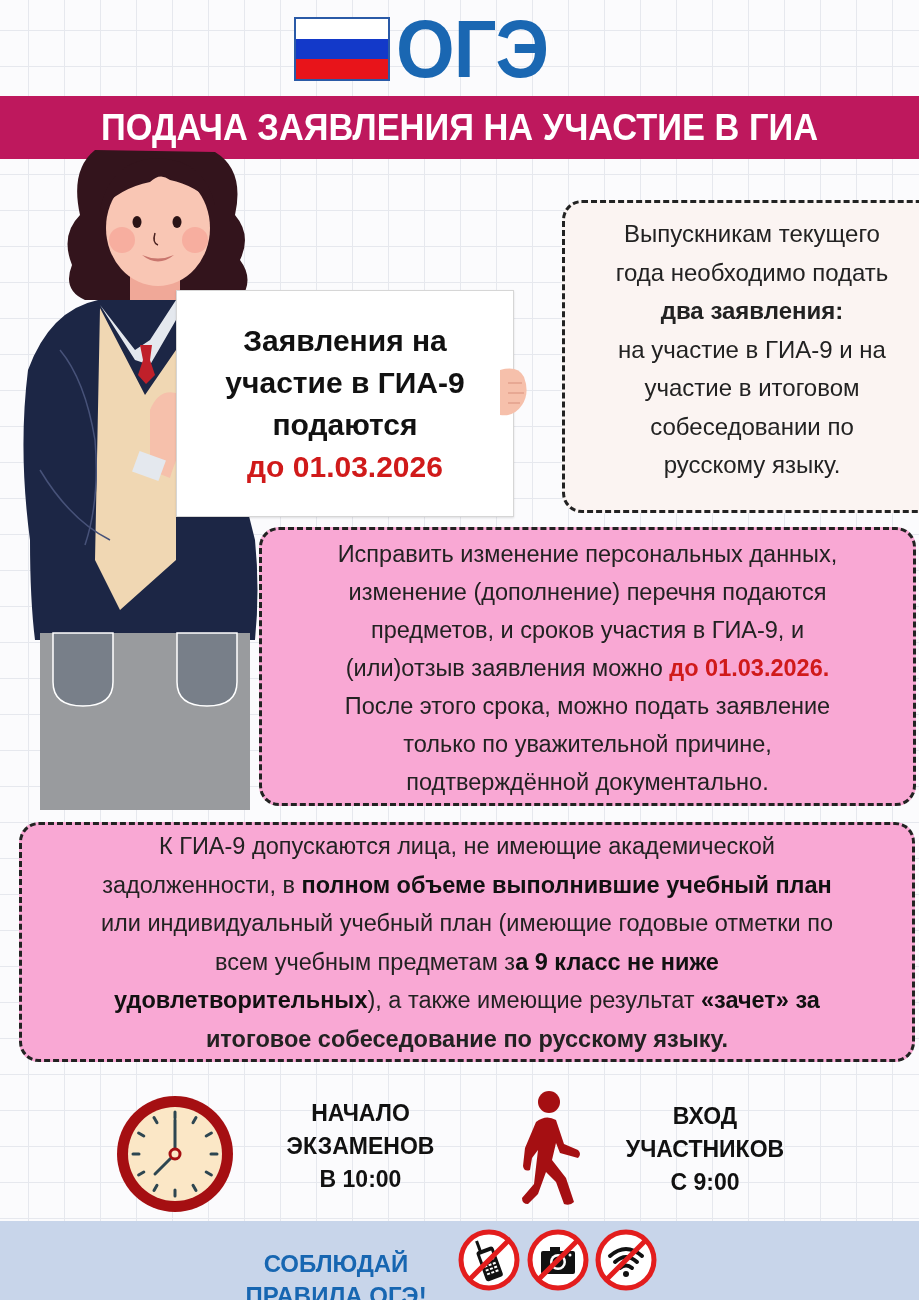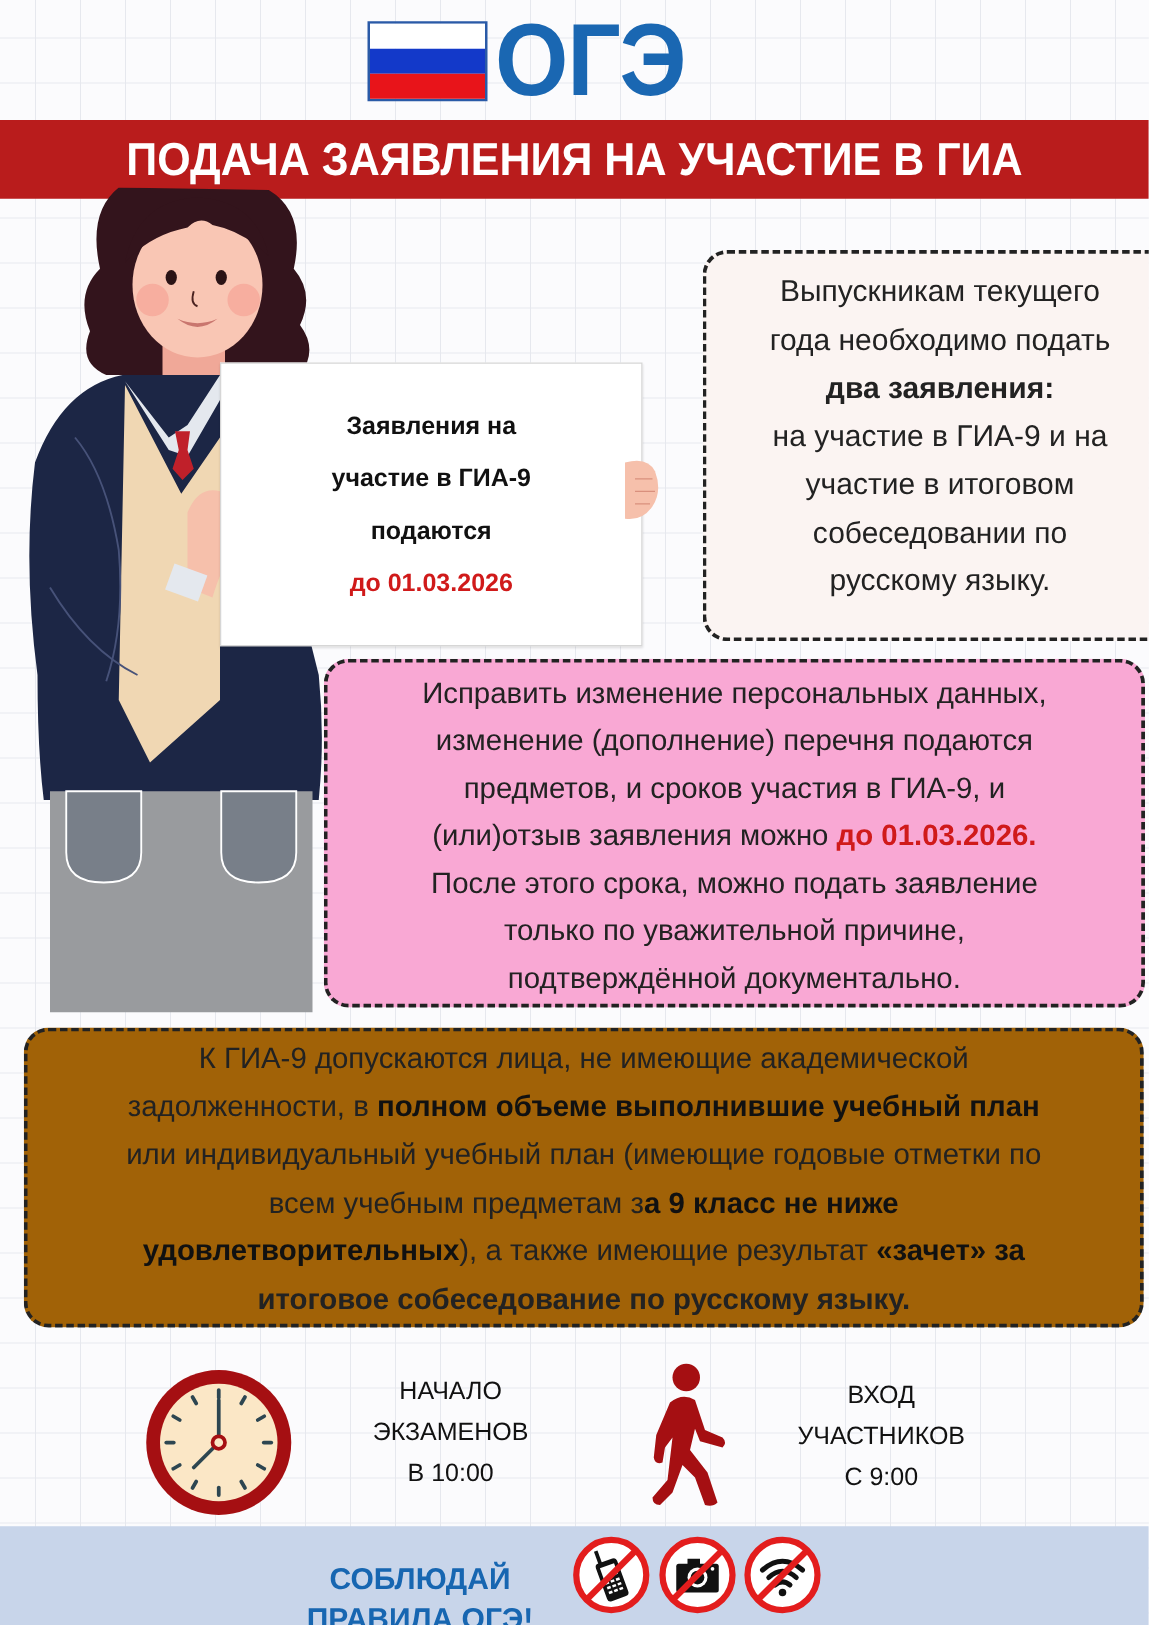--- a/index.html
+++ b/index.html
@@ -21,7 +21,7 @@
   .flag div{flex:1;}
   .logo-text{font-family:"Liberation Sans",sans-serif;font-weight:bold;color:#1a67b2;font-size:82px;line-height:70px;margin-left:6px;letter-spacing:-1px;transform:scaleX(0.92);transform-origin:left center;}
   
-  .banner{left:0;top:96px;width:919px;height:63px;background:#b91c1c;display:flex;align-items:center;justify-content:center;}
+  .banner{left:0;top:96px;width:919px;height:63px;background:#be185d;display:flex;align-items:center;justify-content:center;}
   .banner span{color:#fff;font-weight:bold;font-size:37px;letter-spacing:0px;transform:scaleX(0.93);display:inline-block;}
   
   .character{left:0;top:150px;width:290px;height:660px;}

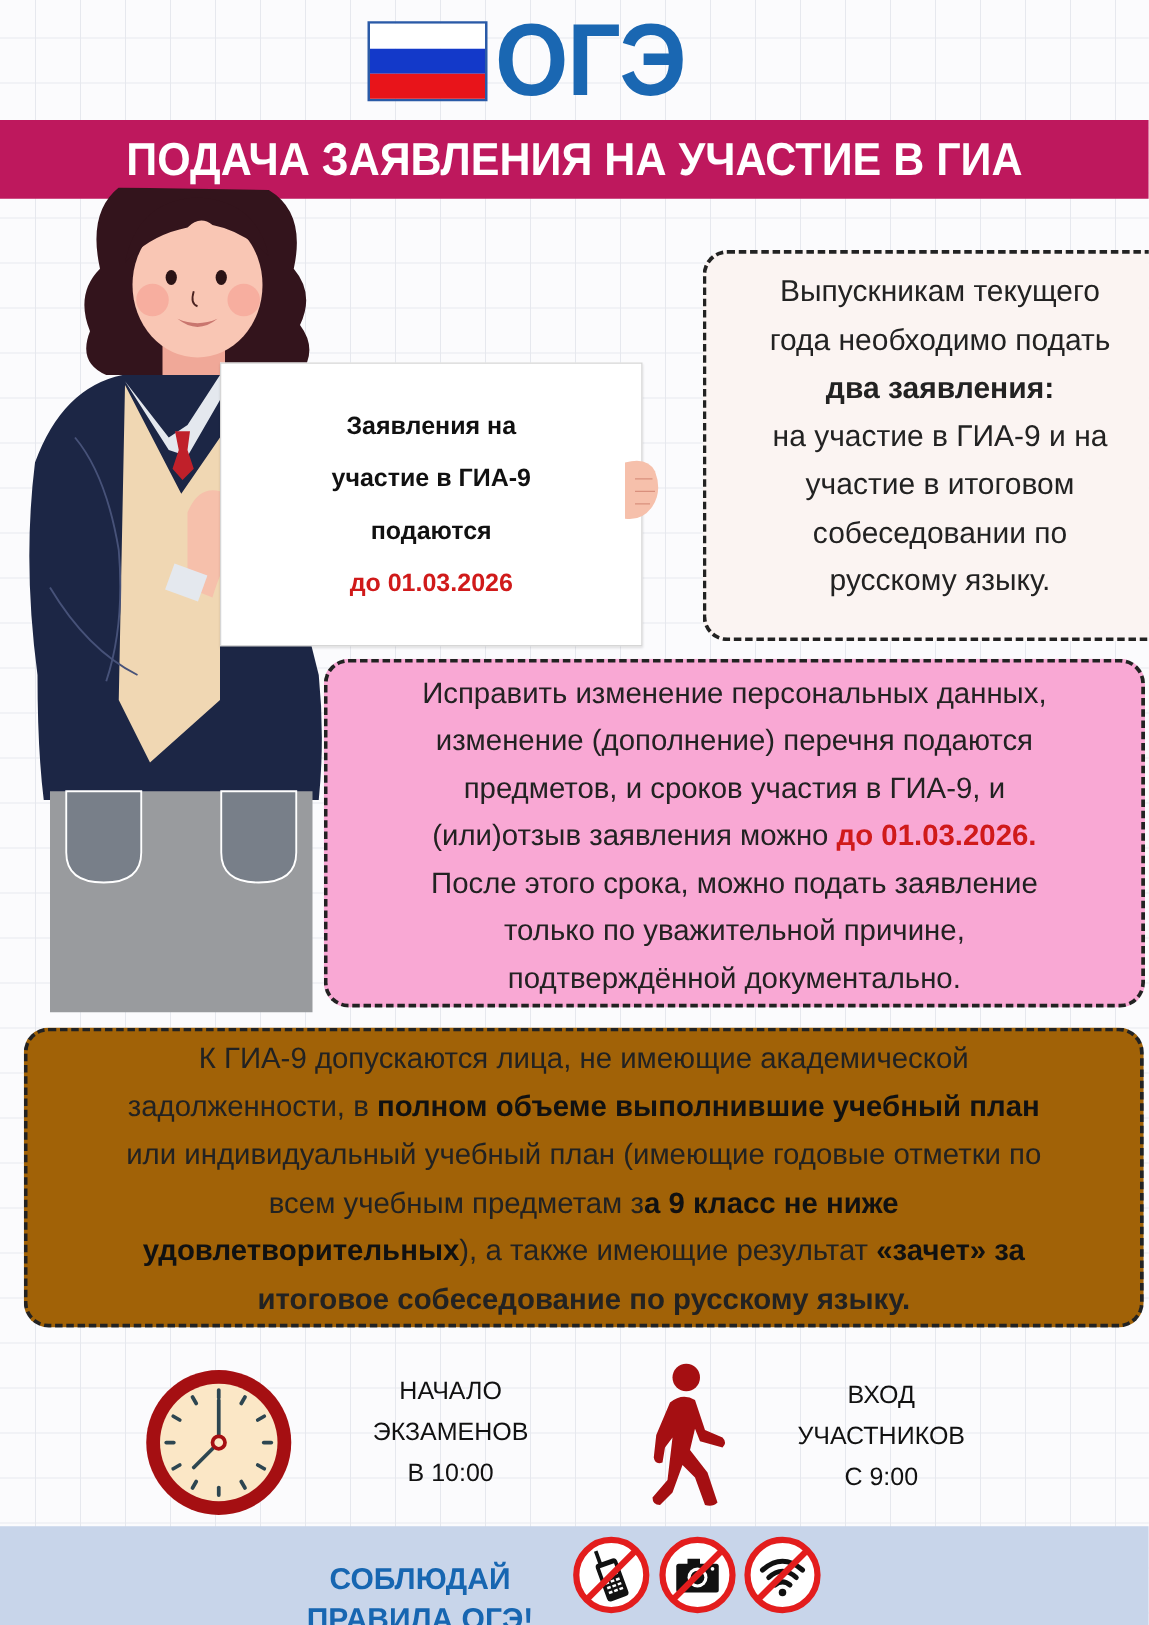--- a/index.html
+++ b/index.html
@@ -28,7 +28,7 @@
   
   .sign{left:176px;top:290px;width:336px;height:225px;background:#fff;border:1px solid #d6d6d6;box-shadow:0 1px 2px rgba(0,0,0,0.12);
     display:flex;flex-direction:column;align-items:center;justify-content:center;}
-  .sign .line{font-weight:bold;font-size:20px;line-height:42px;text-align:center;color:#111;}
+  .sign .line{font-weight:bold;font-size:30px;line-height:42px;text-align:center;color:#111;}
   .sign .red{color:#d01a1a;}
   
   .box{border:3px dashed #222;border-radius:20px;box-sizing:border-box;text-align:center;}

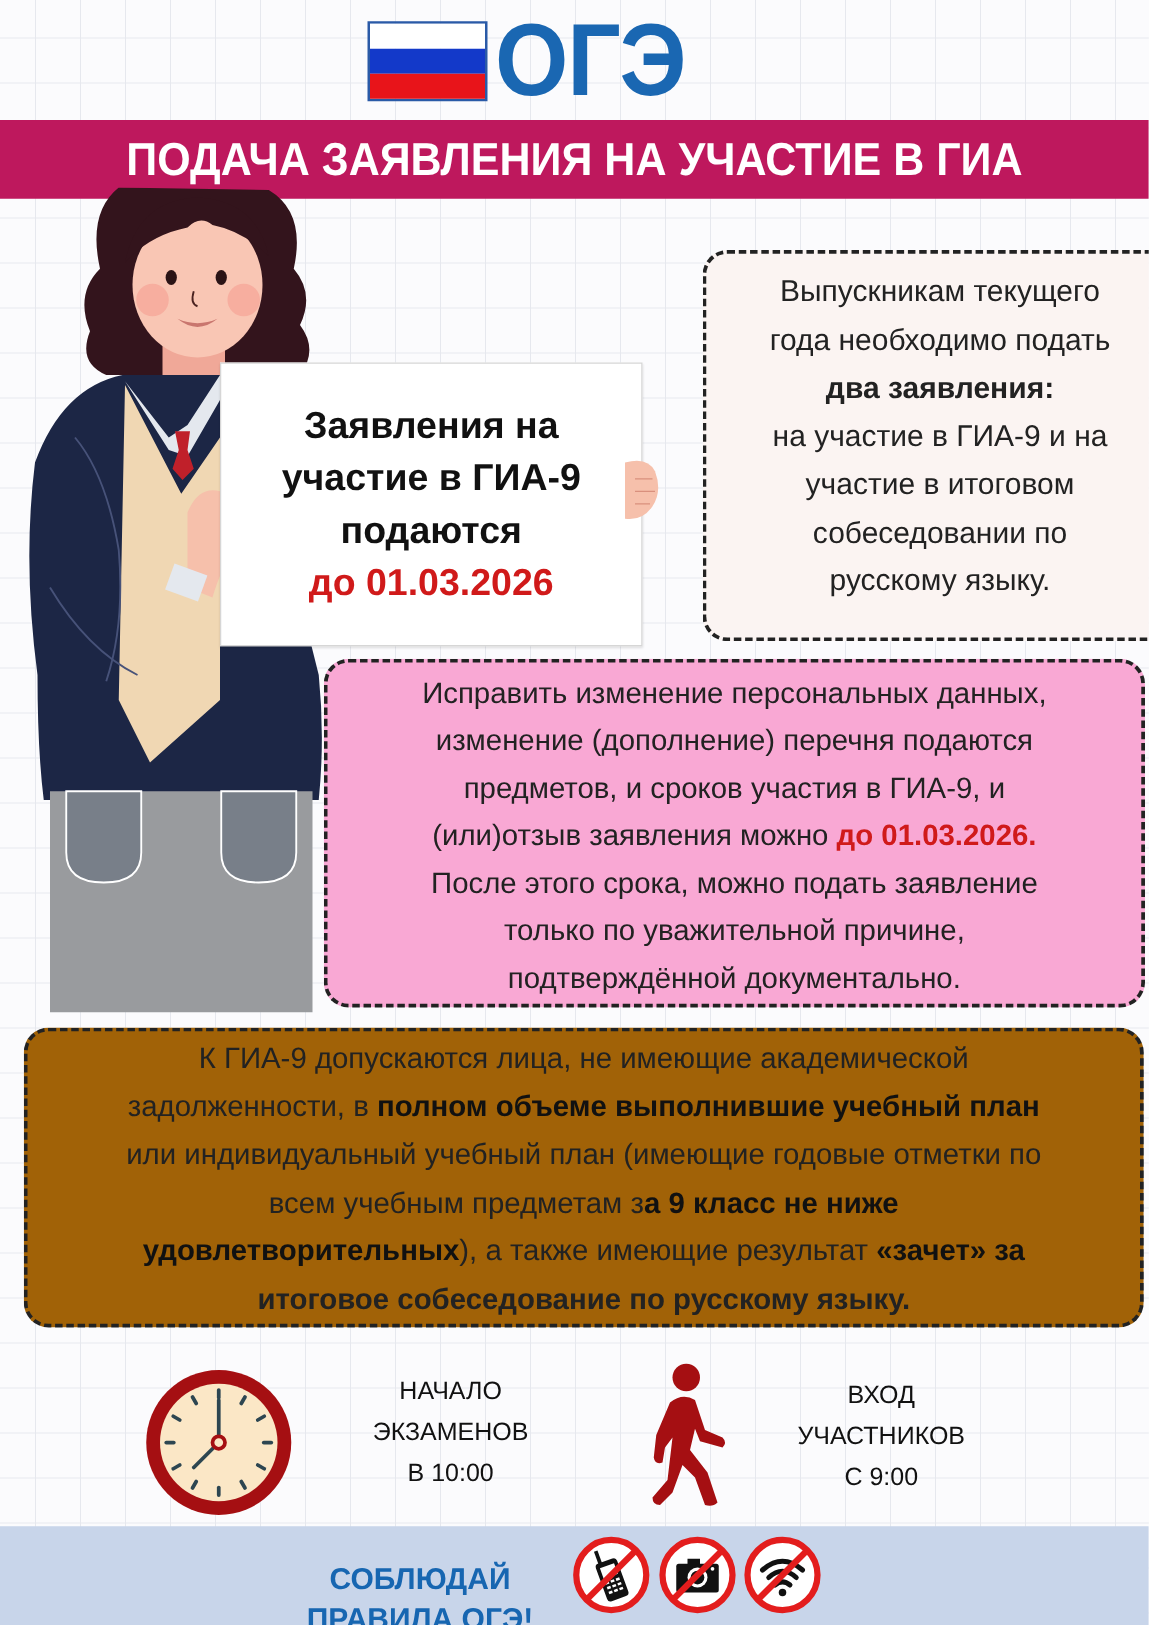--- a/index.html
+++ b/index.html
@@ -36,7 +36,7 @@
   .box1 p{margin:0;font-size:24px;line-height:38.5px;color:#222;}
   .box2{left:259px;top:527px;width:657px;height:279px;background:#f9a8d4;padding:5px 10px 0;}
   .box2 p{margin:0;font-size:23.5px;line-height:38px;color:#222;}
-  .box3{left:19px;top:822px;width:896px;height:240px;background:#a16207;padding:2px 6px 0;}
+  .box3{left:19px;top:822px;width:896px;height:240px;background:#f9a8d4;padding:2px 6px 0;}
   .box3 p{margin:0;font-size:23.5px;line-height:38.5px;color:#222;}
   .b{font-weight:bold;color:#111;}
   .r{font-weight:bold;color:#d01a1a;}

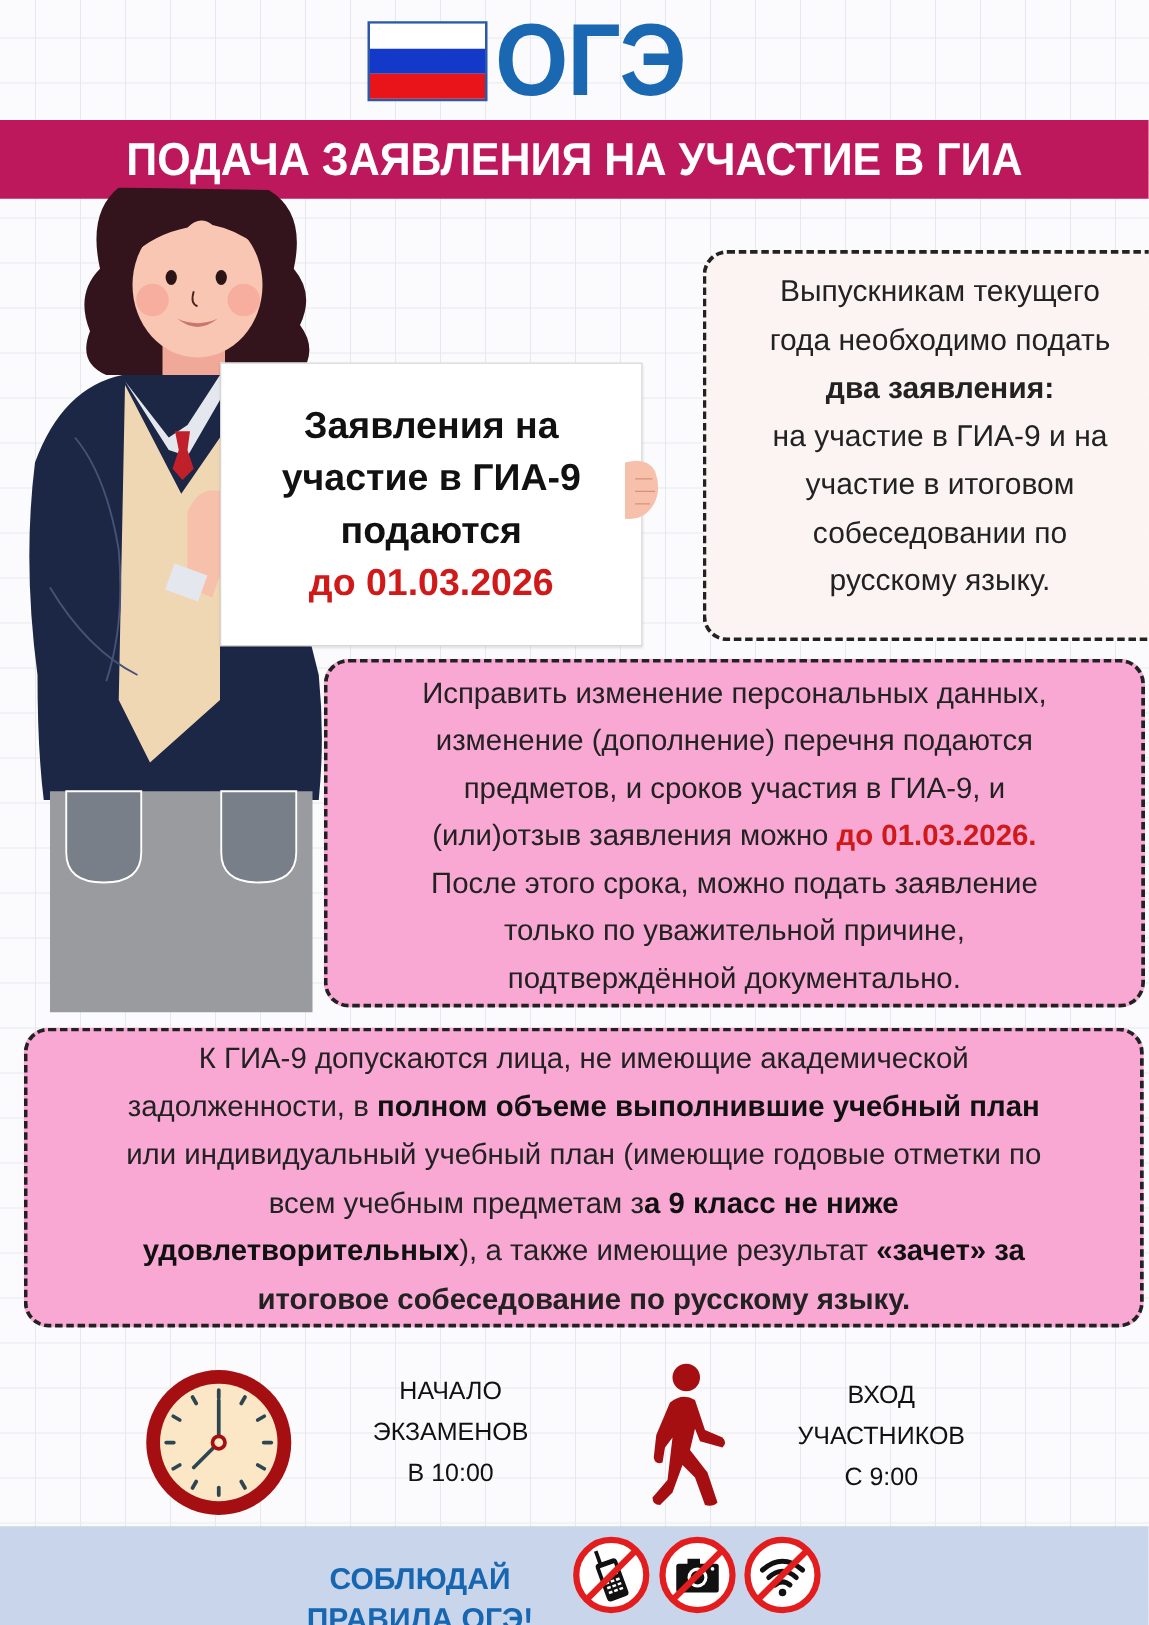--- a/index.html
+++ b/index.html
@@ -41,7 +41,7 @@
   .b{font-weight:bold;color:#111;}
   .r{font-weight:bold;color:#d01a1a;}
   
-  .info-text{font-weight:normal;font-size:20px;line-height:33px;text-align:center;color:#111;}
+  .info-text{font-weight:bold;font-size:23px;line-height:33px;text-align:center;color:#111;}
   .clock{left:113px;top:1092px;width:124px;height:124px;}
   .start-text{left:268px;top:1097px;width:185px;}
   .walker{left:508px;top:1088px;width:82px;height:118px;}

